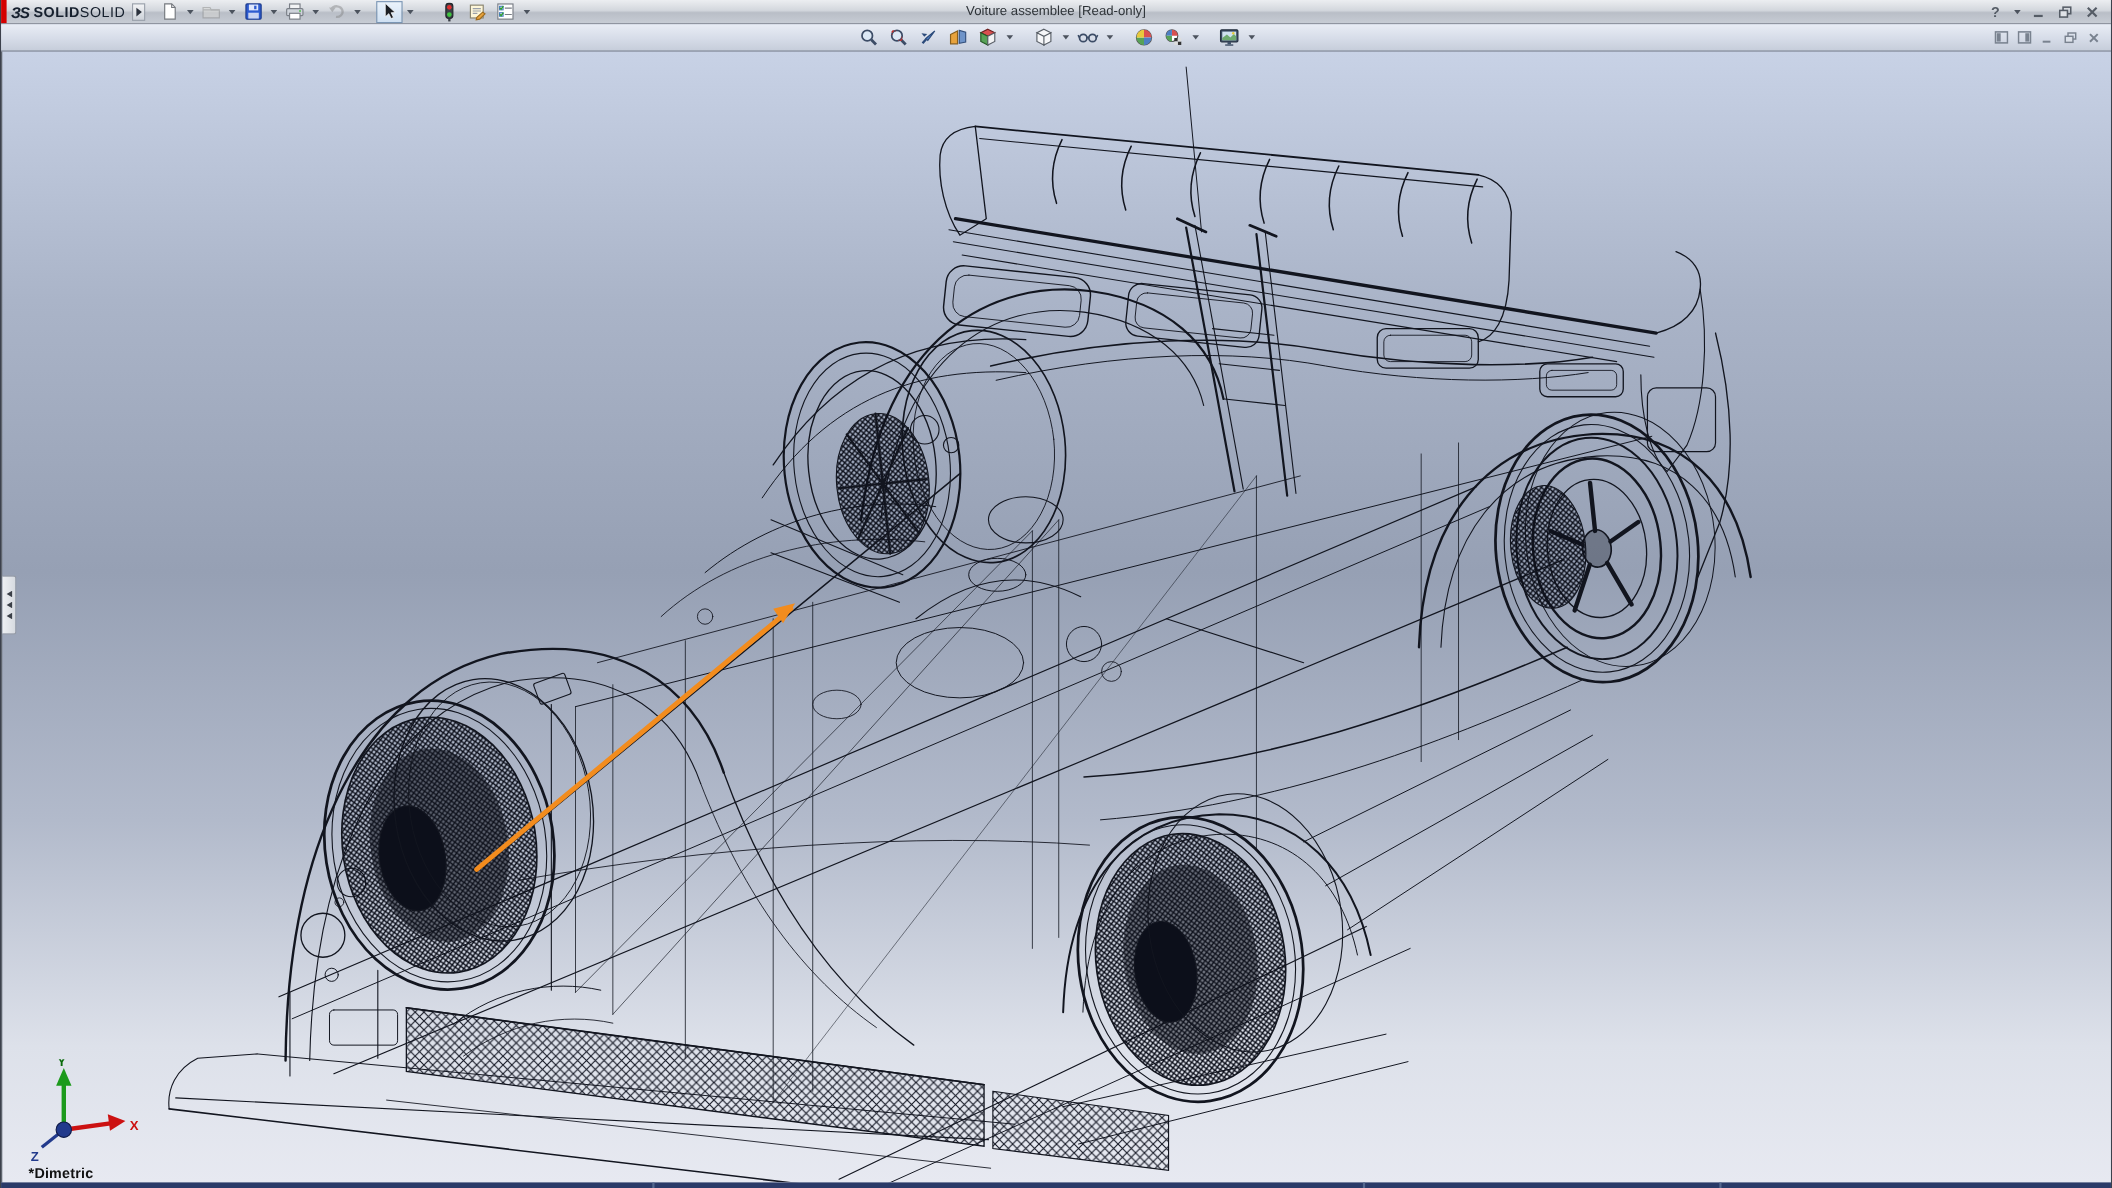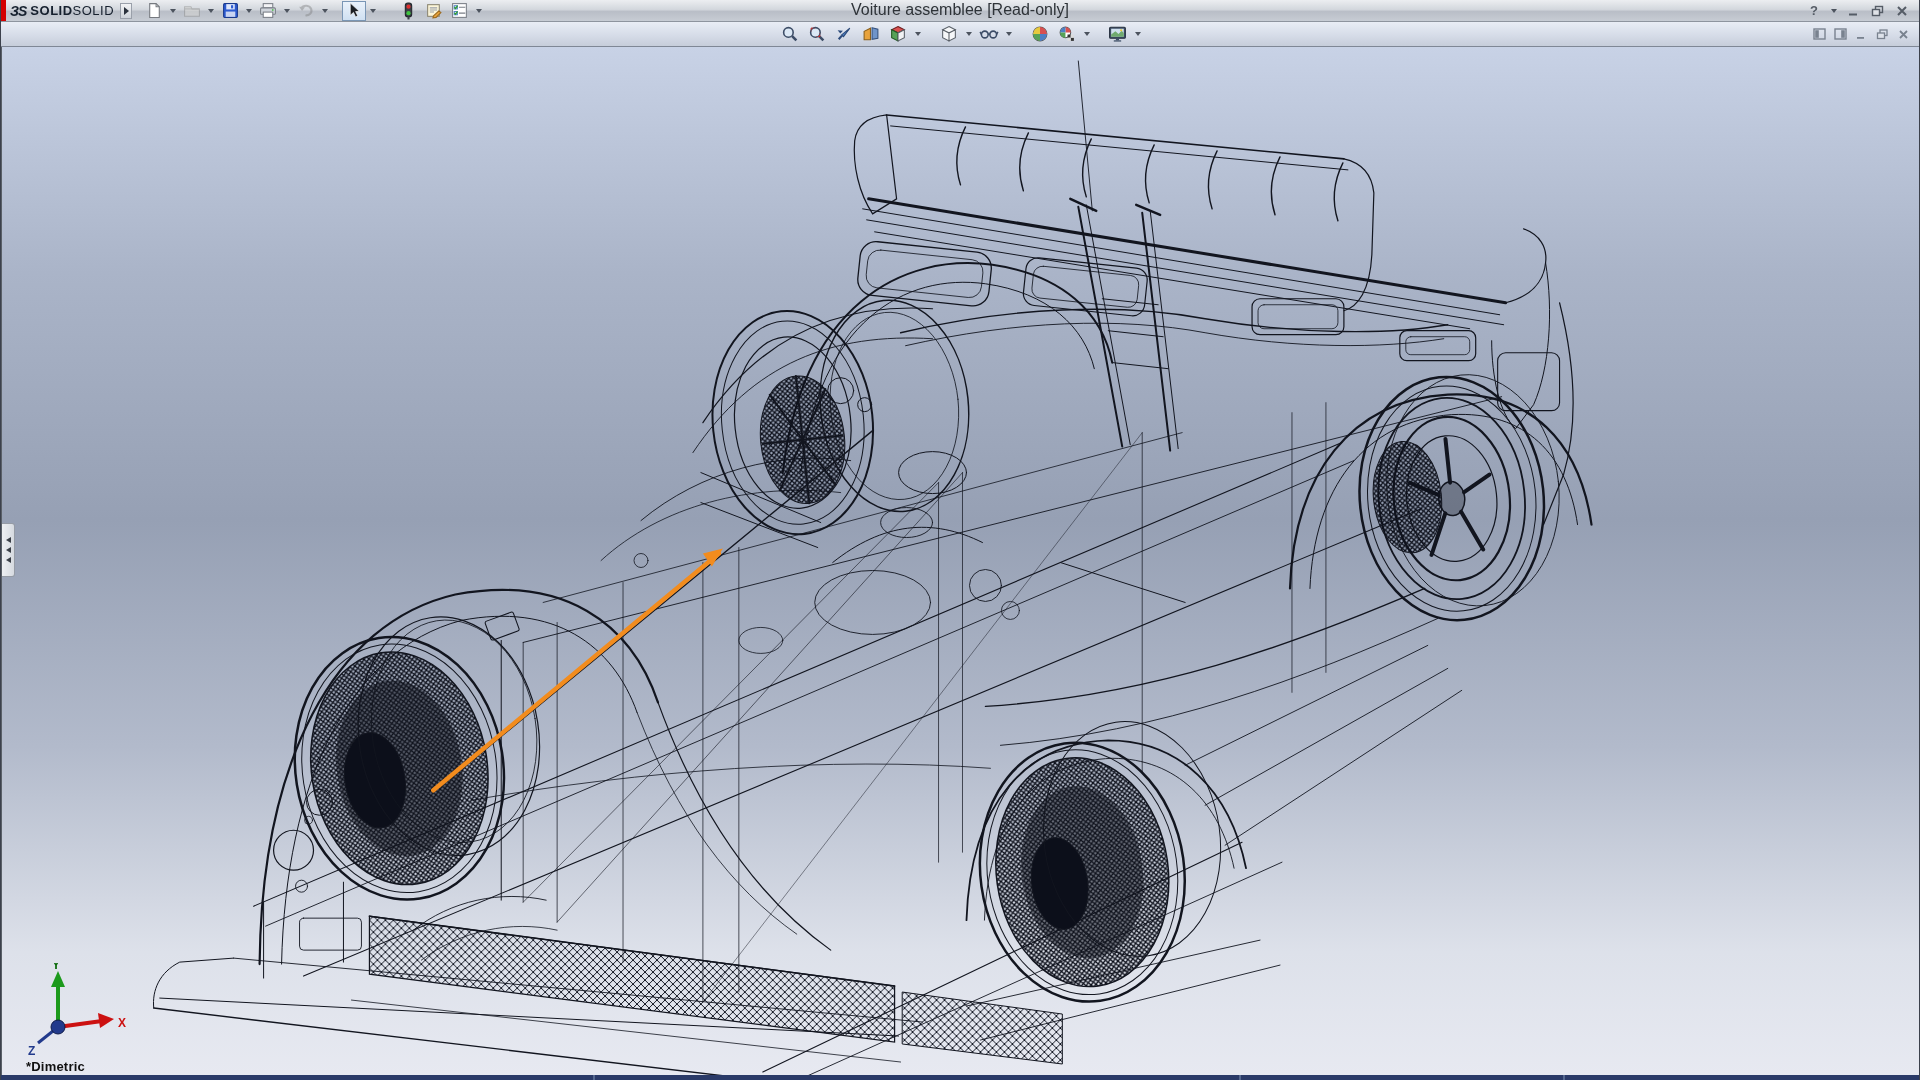--- a/index.html
+++ b/index.html
@@ -29,7 +29,7 @@
   .caret::after { content:""; border-top:4px solid #4c535e; border-left:3px solid transparent; border-right:3px solid transparent; }
   .gap8 { width:8px; } .gap14 { width:14px; }
   .doc-title { position:absolute; left:0; right:0; top:0; height:20px; display:flex;
-    align-items:center; justify-content:center; font-size:16px; color:#2e3338; pointer-events:none; }
+    align-items:center; justify-content:center; font-size:12px; color:#2e3338; pointer-events:none; }
   .win-controls { margin-left:auto; display:flex; align-items:center; gap:6px; padding-right:8px; z-index:2; }
   .wc { width:18px; height:16px; display:flex; align-items:center; justify-content:center; color:#555c66; }
   .help-glyph { font-size:13px; font-weight:bold; color:#555c66; }

